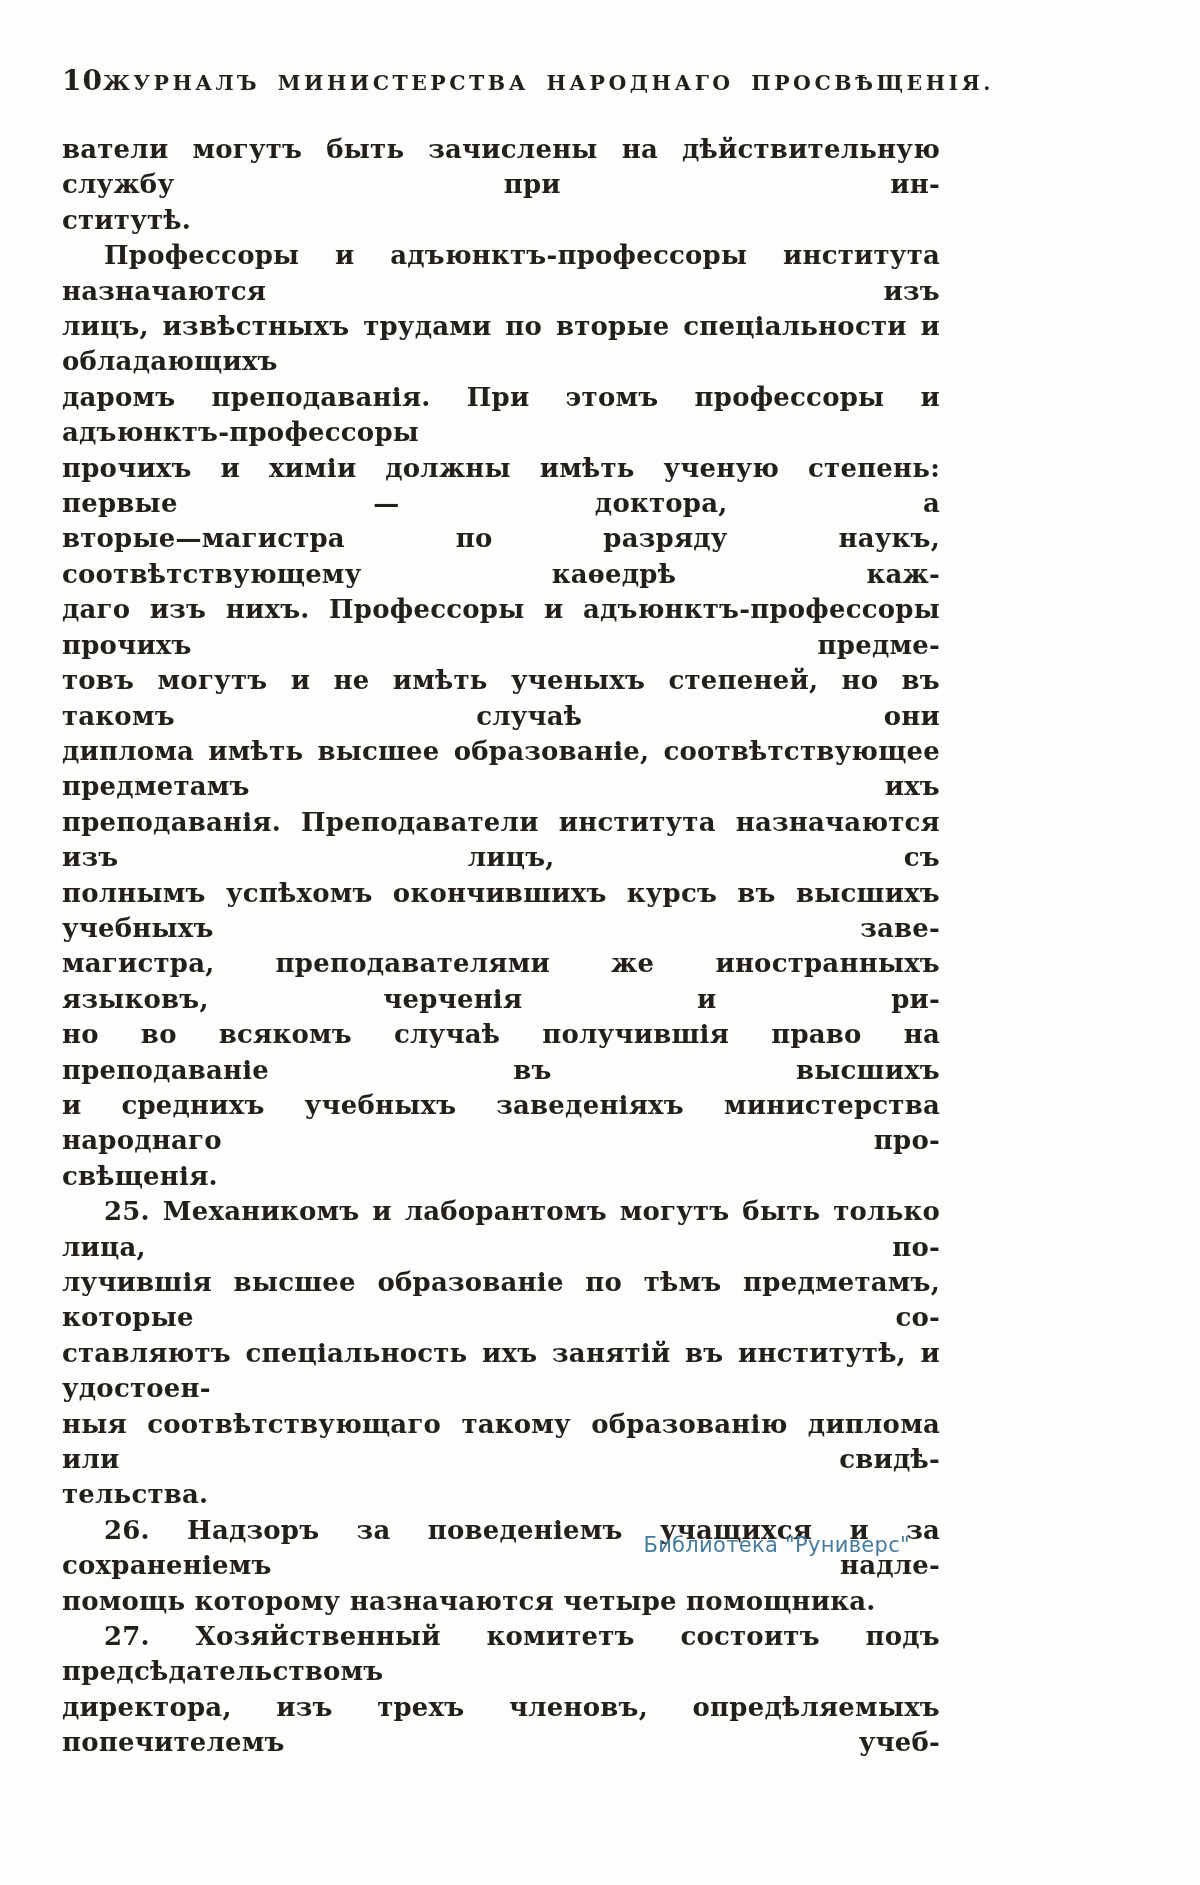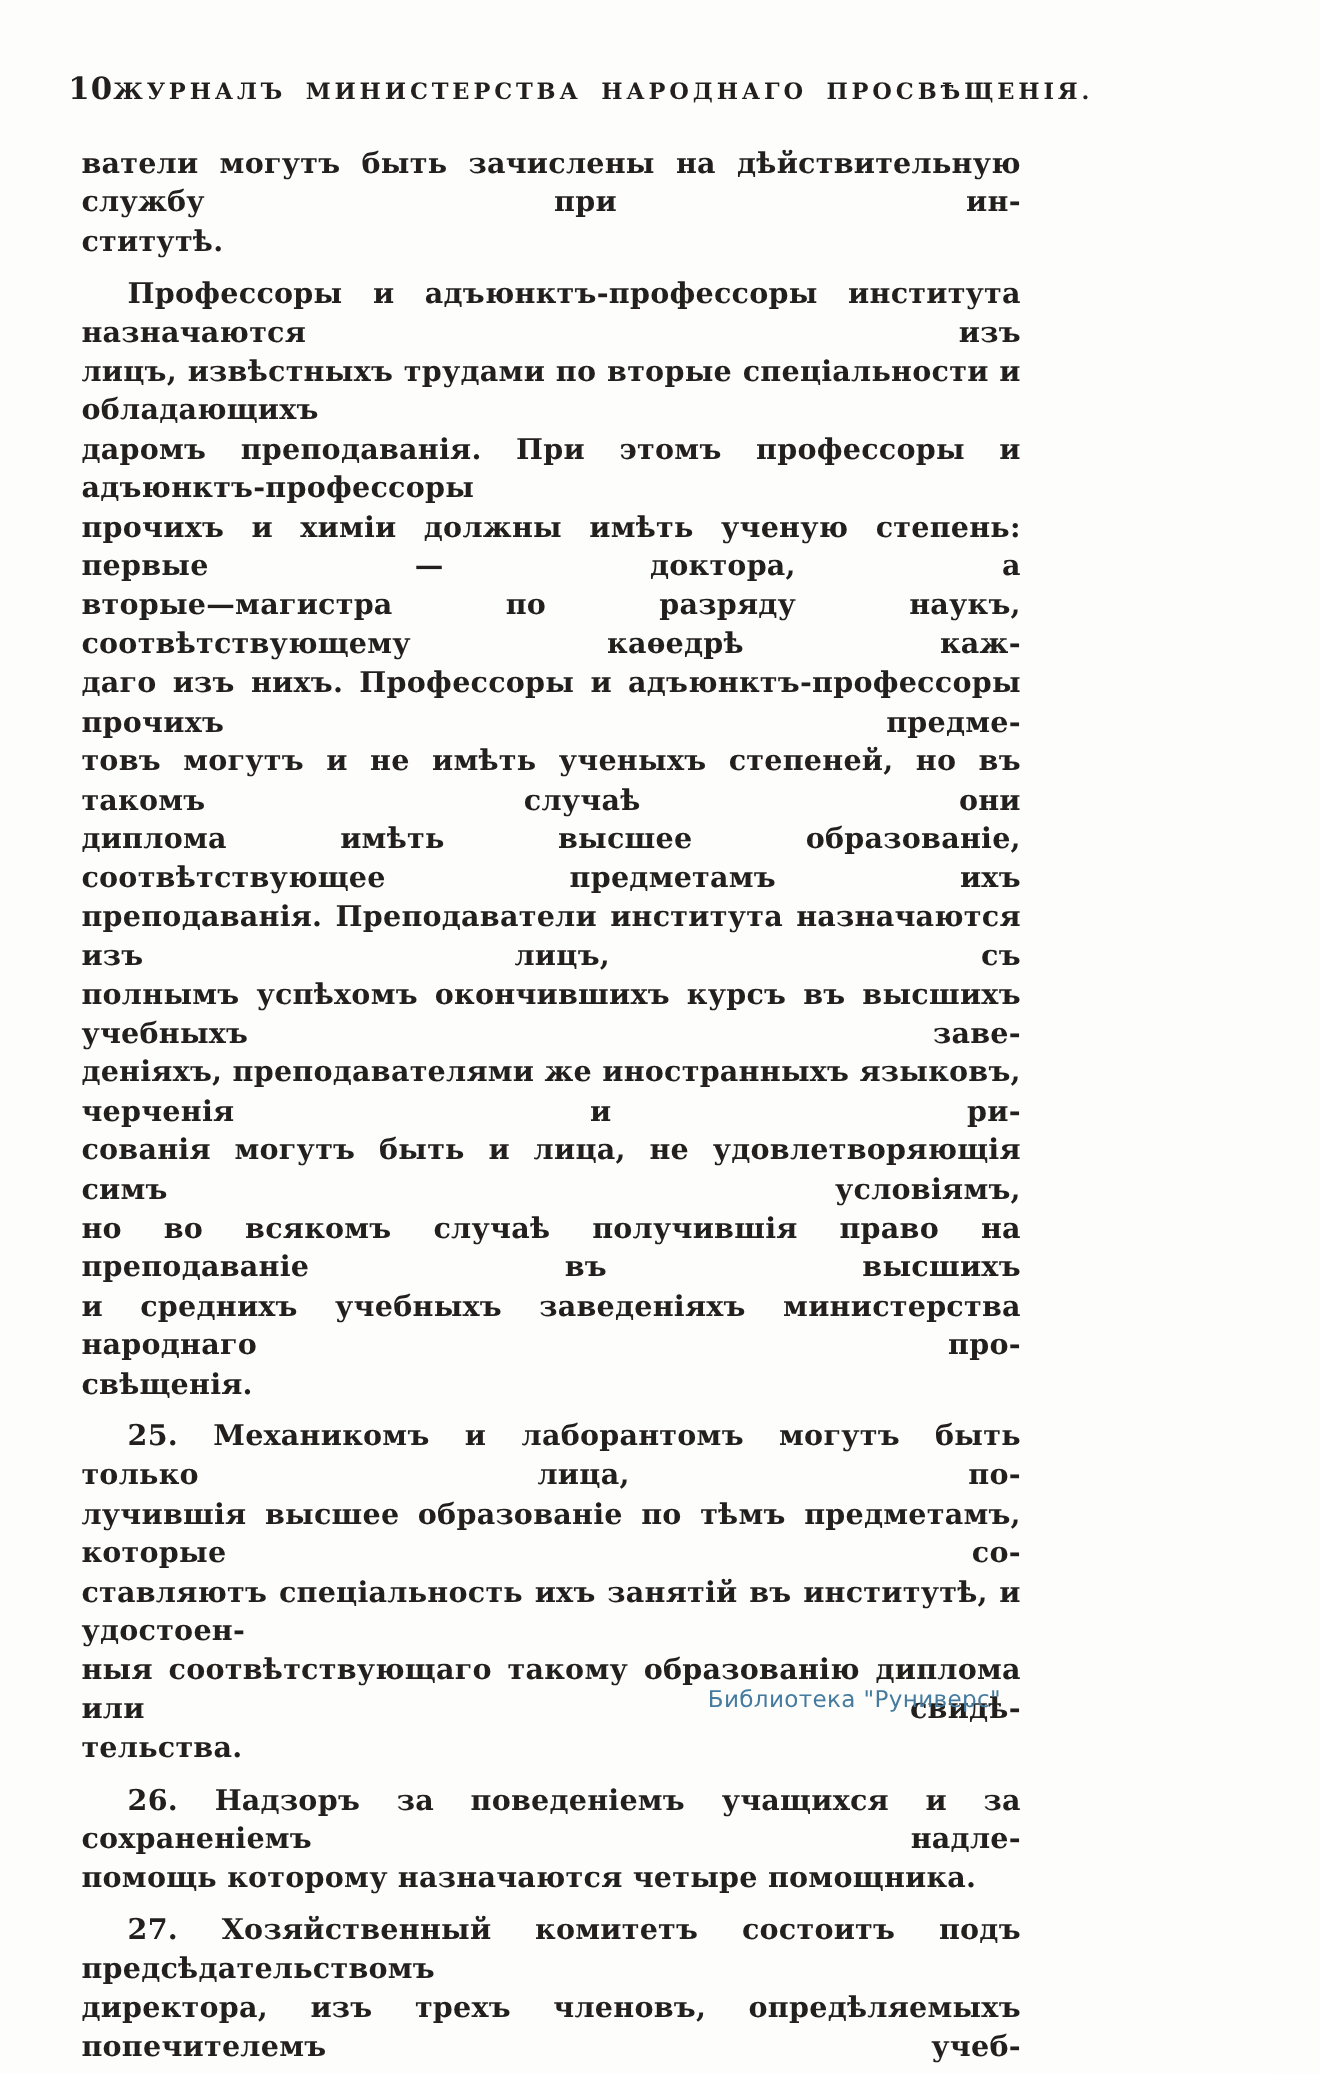--- a/index.html
+++ b/index.html
@@ -47,7 +47,7 @@
     font-weight: bold;
     letter-spacing: 0.2px;
   }
-  .para { margin: 12px; }
+  .para { margin: 0; }
   .line {
     text-align: justify;
     text-align-last: justify;

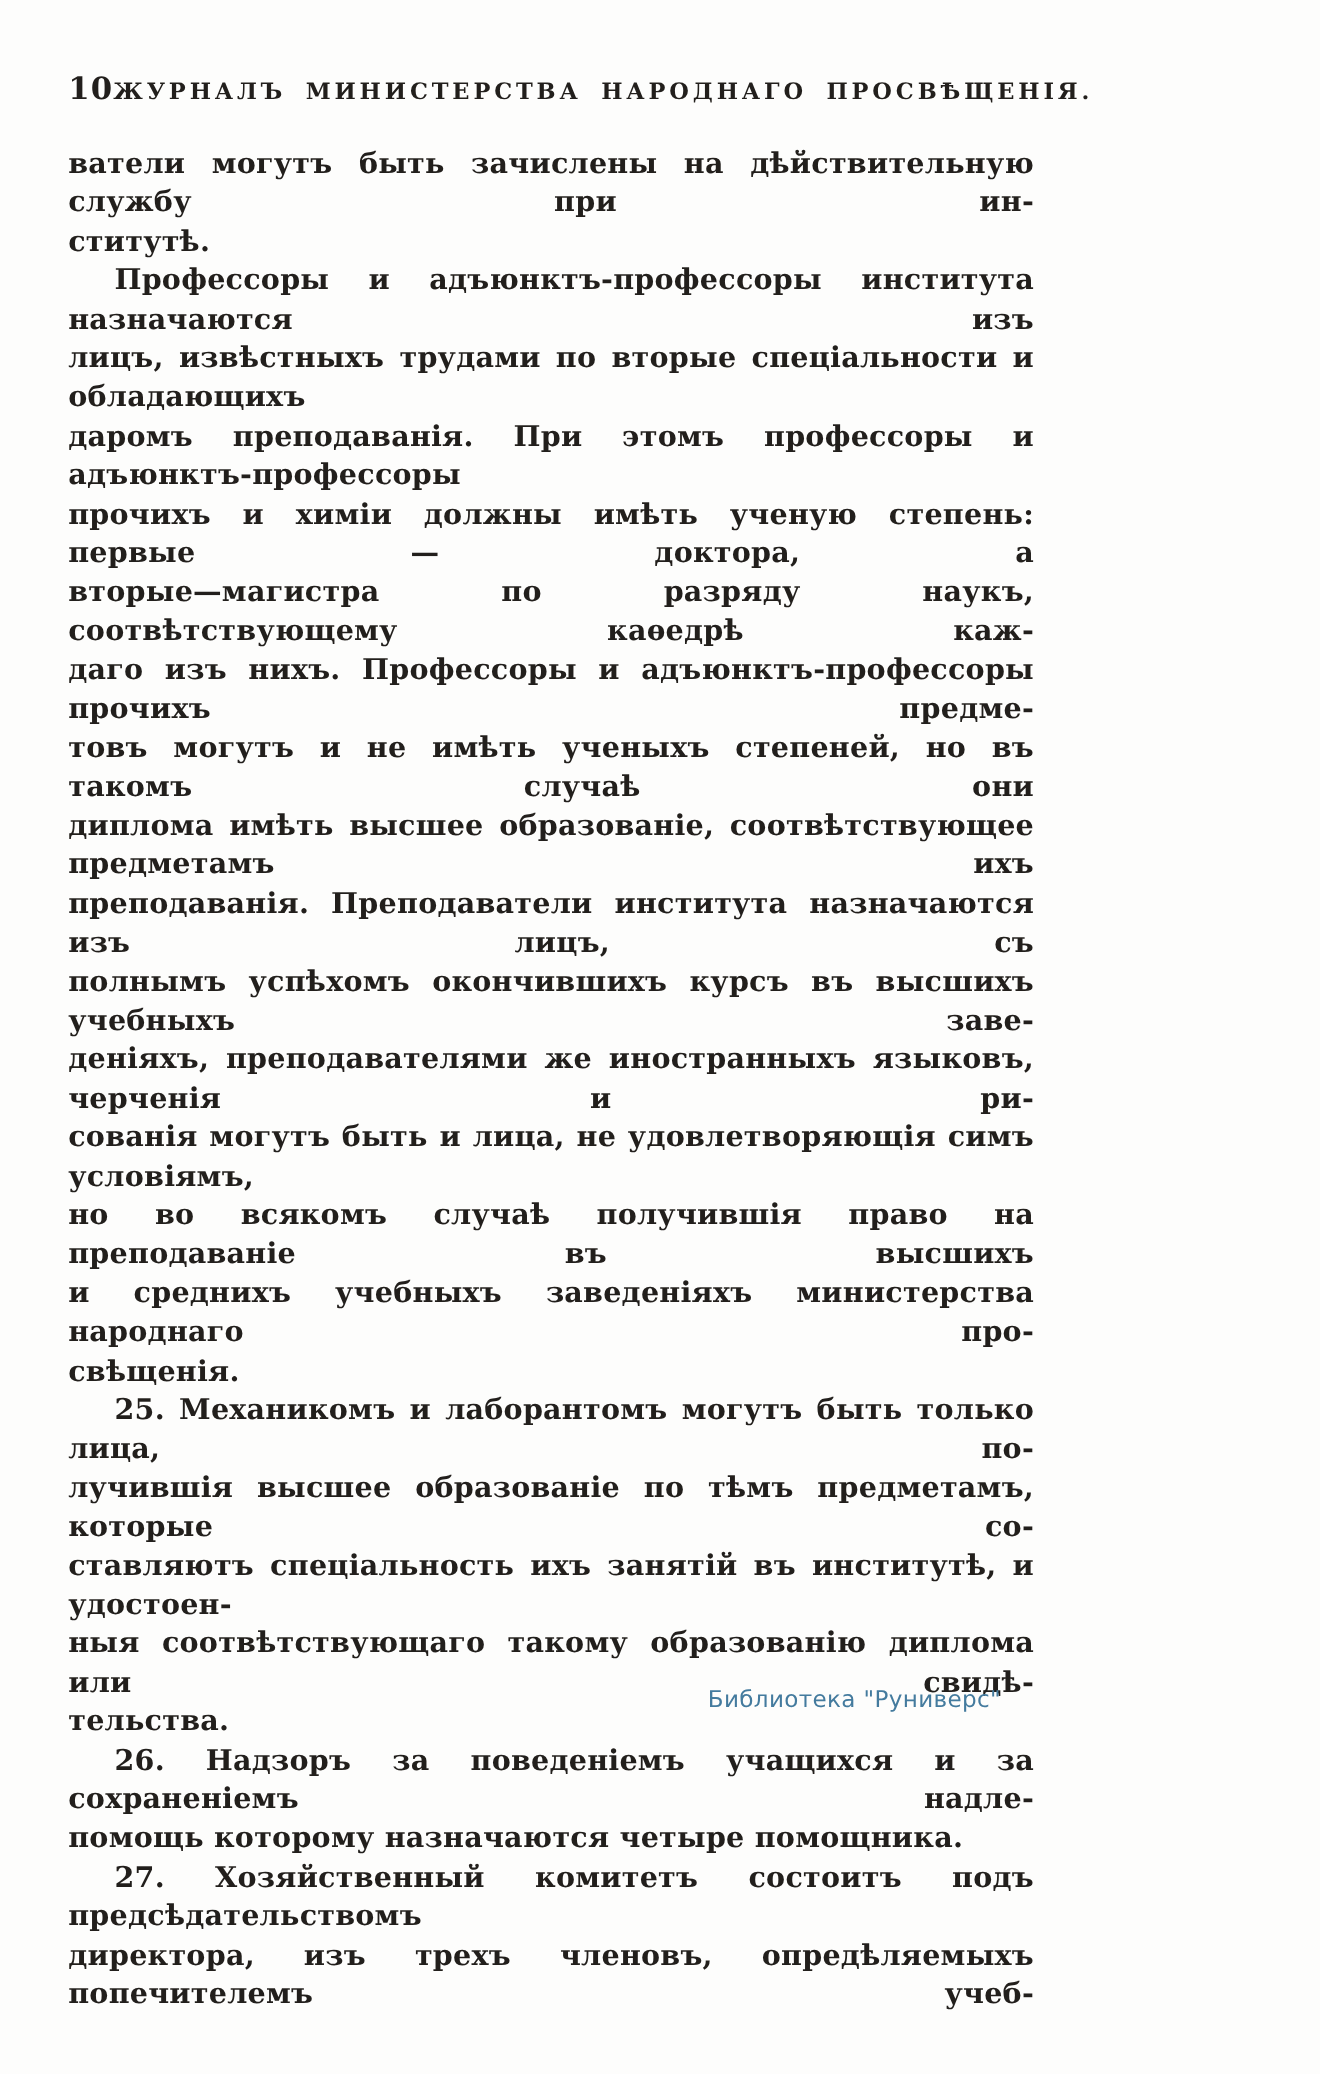--- a/index.html
+++ b/index.html
@@ -93,7 +93,7 @@
           <div class="line">диплома имѣть высшее образованіе, соотвѣтствующее предметамъ ихъ</div>
           <div class="line">преподаванія. Преподаватели института назначаются изъ лицъ, съ</div>
           <div class="line">полнымъ успѣхомъ окончившихъ курсъ въ высшихъ учебныхъ заве-</div>
-          <div class="line">деніяхъ, преподавателями же иностранныхъ языковъ, черченія и ри-</div>
+          <div class="line">магистра, преподавателями же иностранныхъ языковъ, черченія и ри-</div>
           <div class="line">сованія могутъ быть и лица, не удовлетворяющія симъ условіямъ,</div>
           <div class="line">но во всякомъ случаѣ получившія право на преподаваніе въ высшихъ</div>
           <div class="line">и среднихъ учебныхъ заведеніяхъ министерства народнаго про-</div>

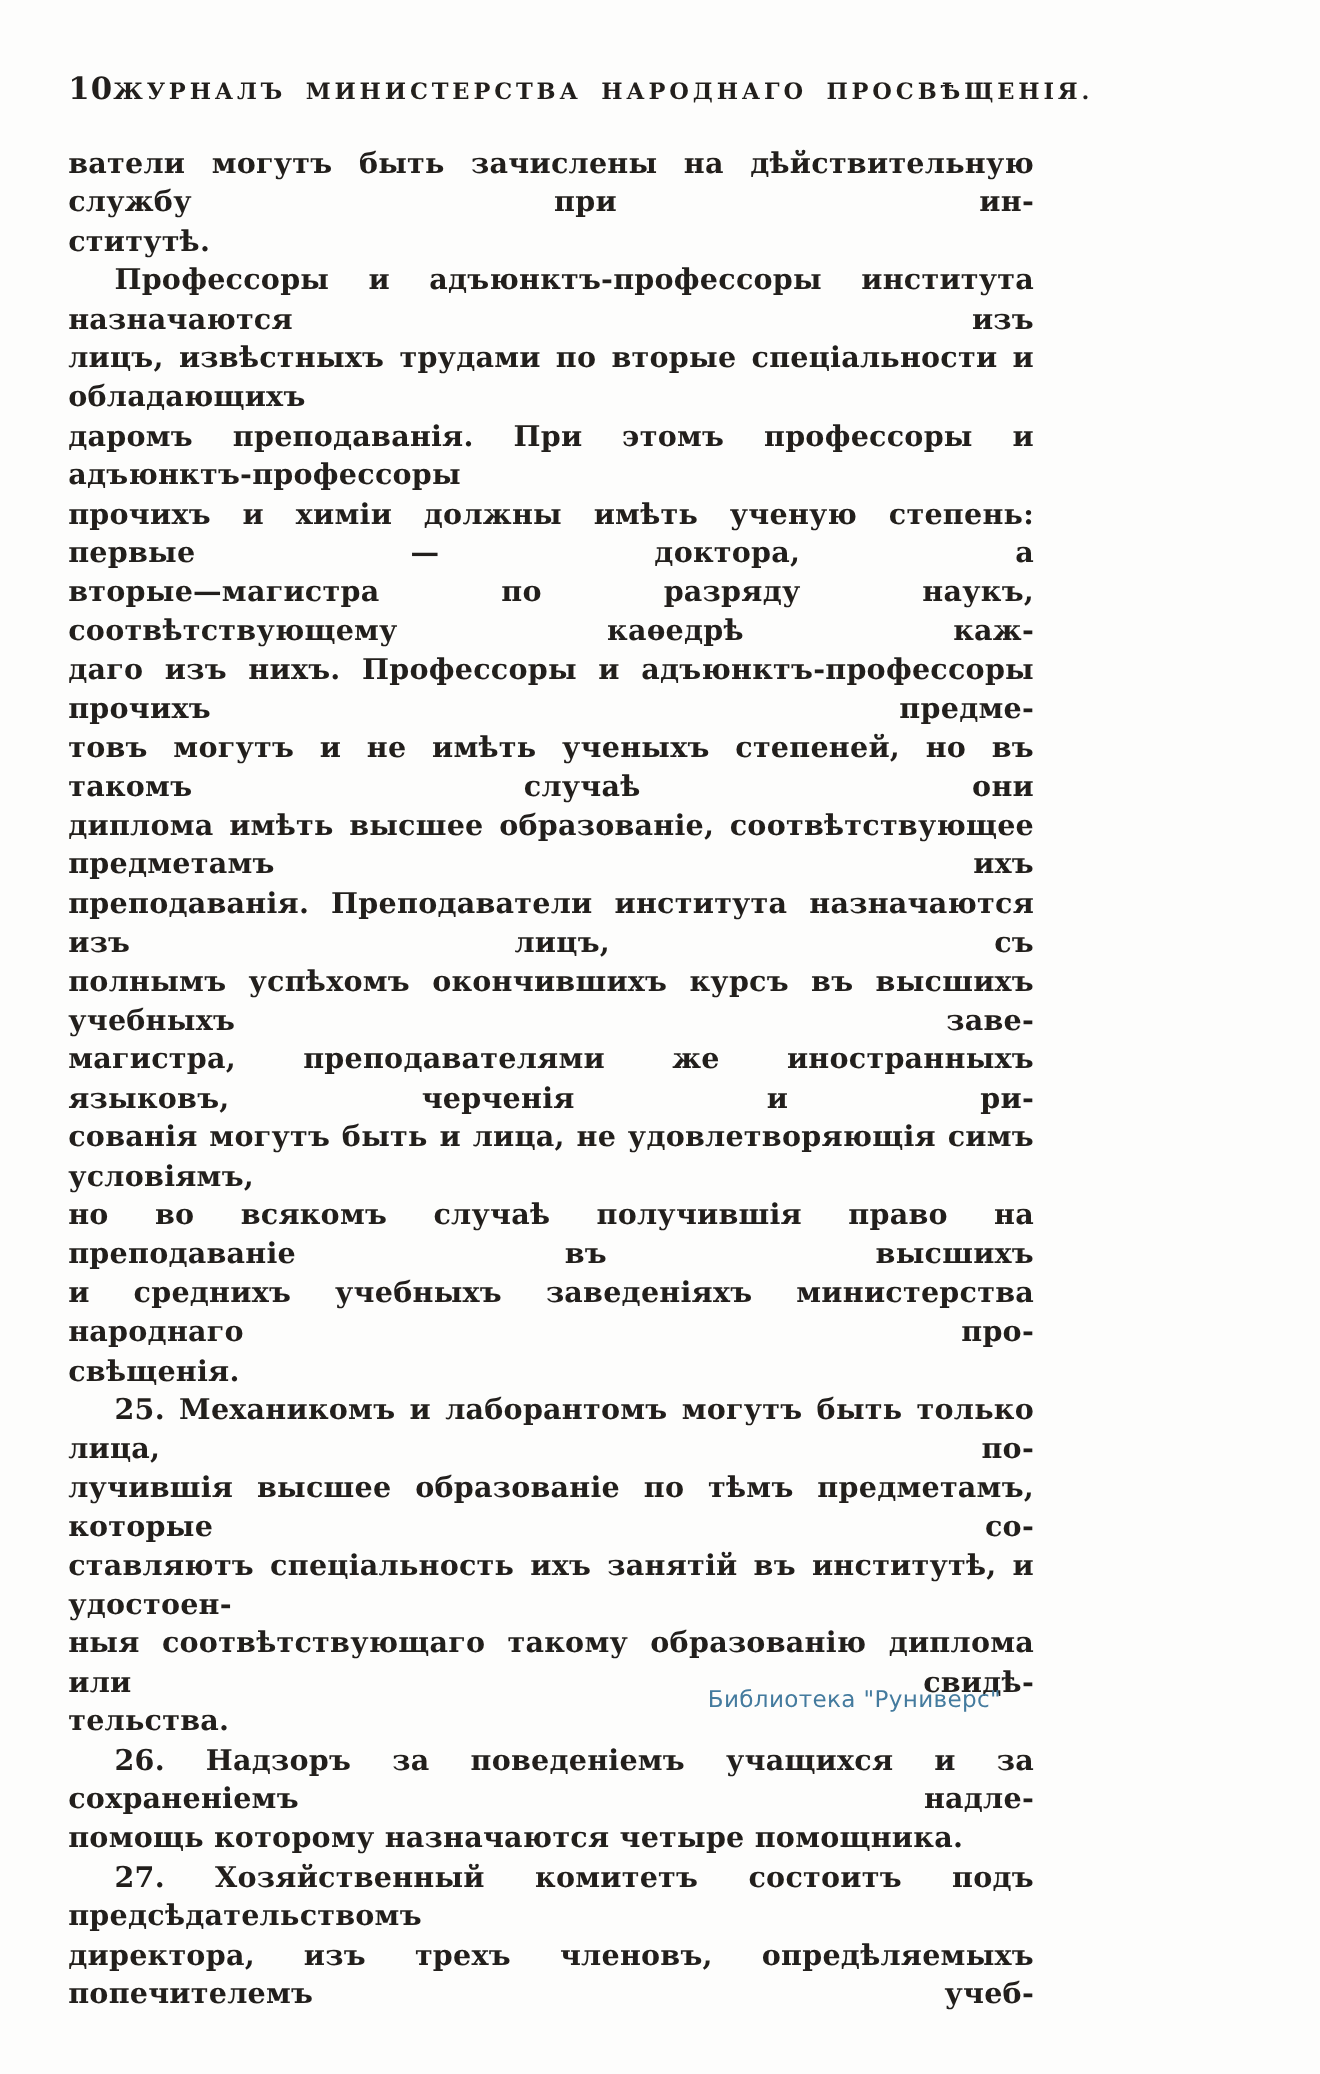--- a/index.html
+++ b/index.html
@@ -94,7 +94,6 @@
           <div class="line">преподаванія. Преподаватели института назначаются изъ лицъ, съ</div>
           <div class="line">полнымъ успѣхомъ окончившихъ курсъ въ высшихъ учебныхъ заве-</div>
           <div class="line">магистра, преподавателями же иностранныхъ языковъ, черченія и ри-</div>
-          <div class="line">сованія могутъ быть и лица, не удовлетворяющія симъ условіямъ,</div>
           <div class="line">но во всякомъ случаѣ получившія право на преподаваніе въ высшихъ</div>
           <div class="line">и среднихъ учебныхъ заведеніяхъ министерства народнаго про-</div>
           <div class="line last">свѣщенія.</div>

